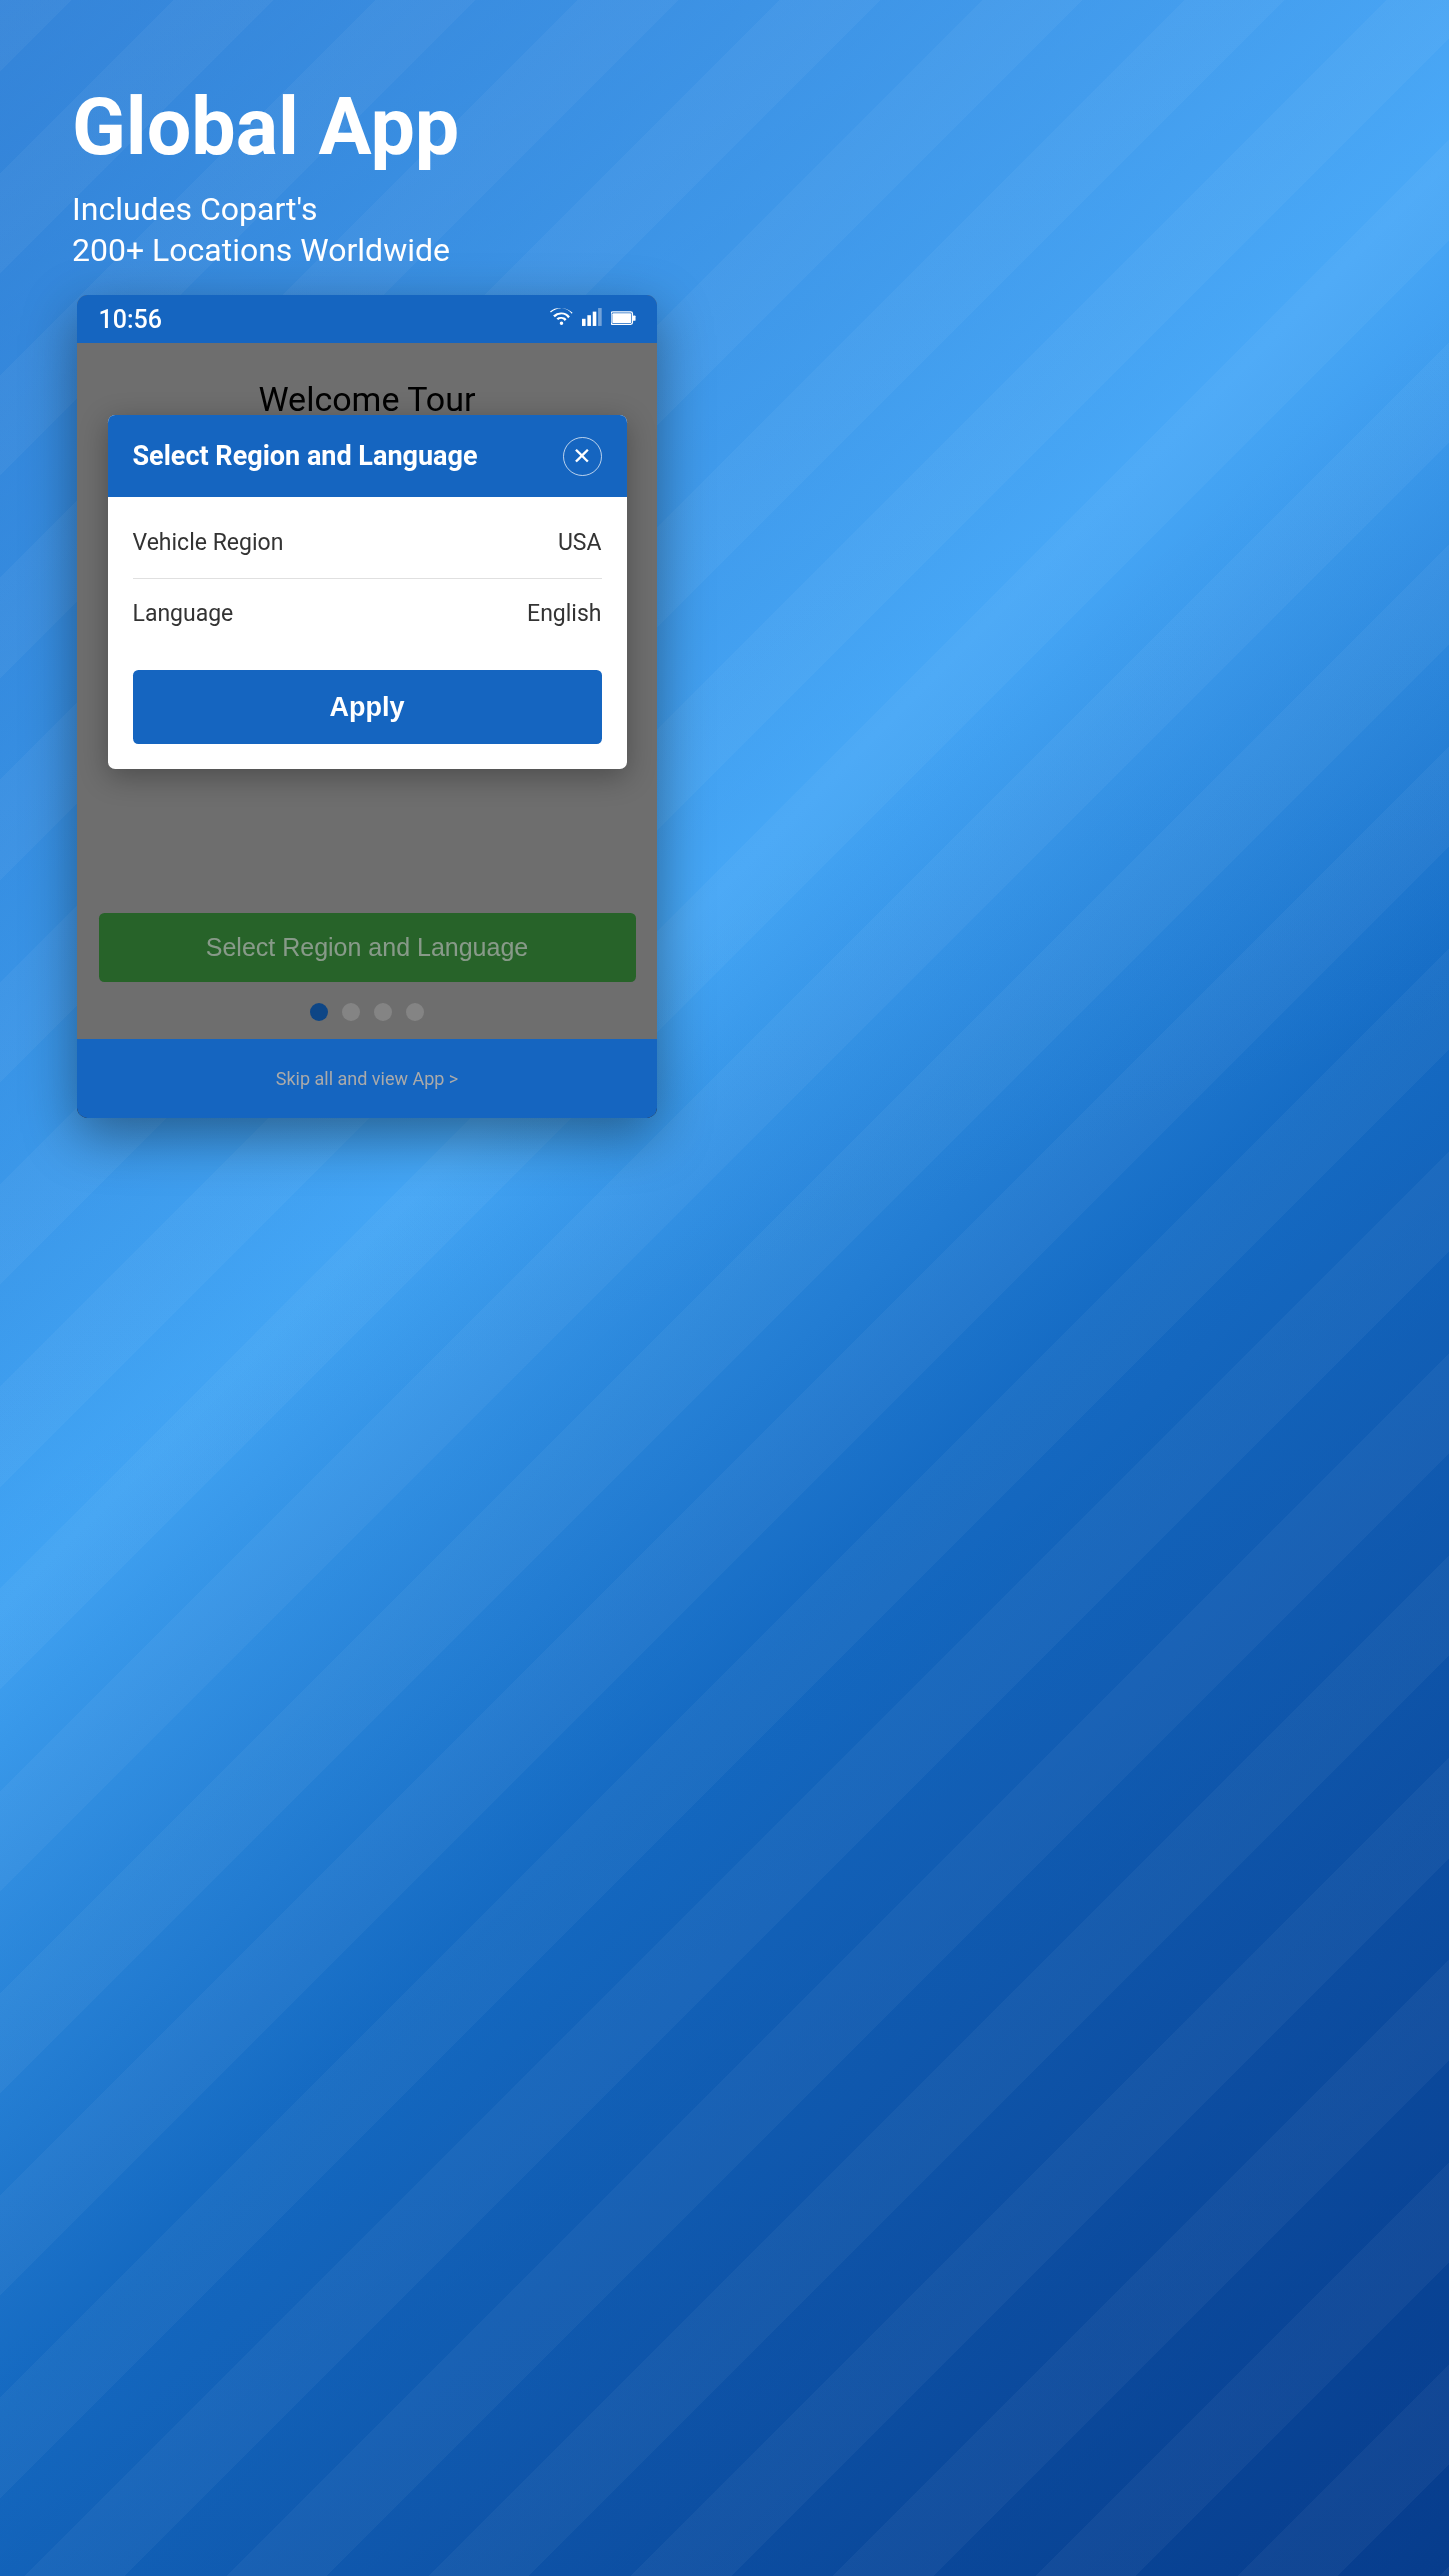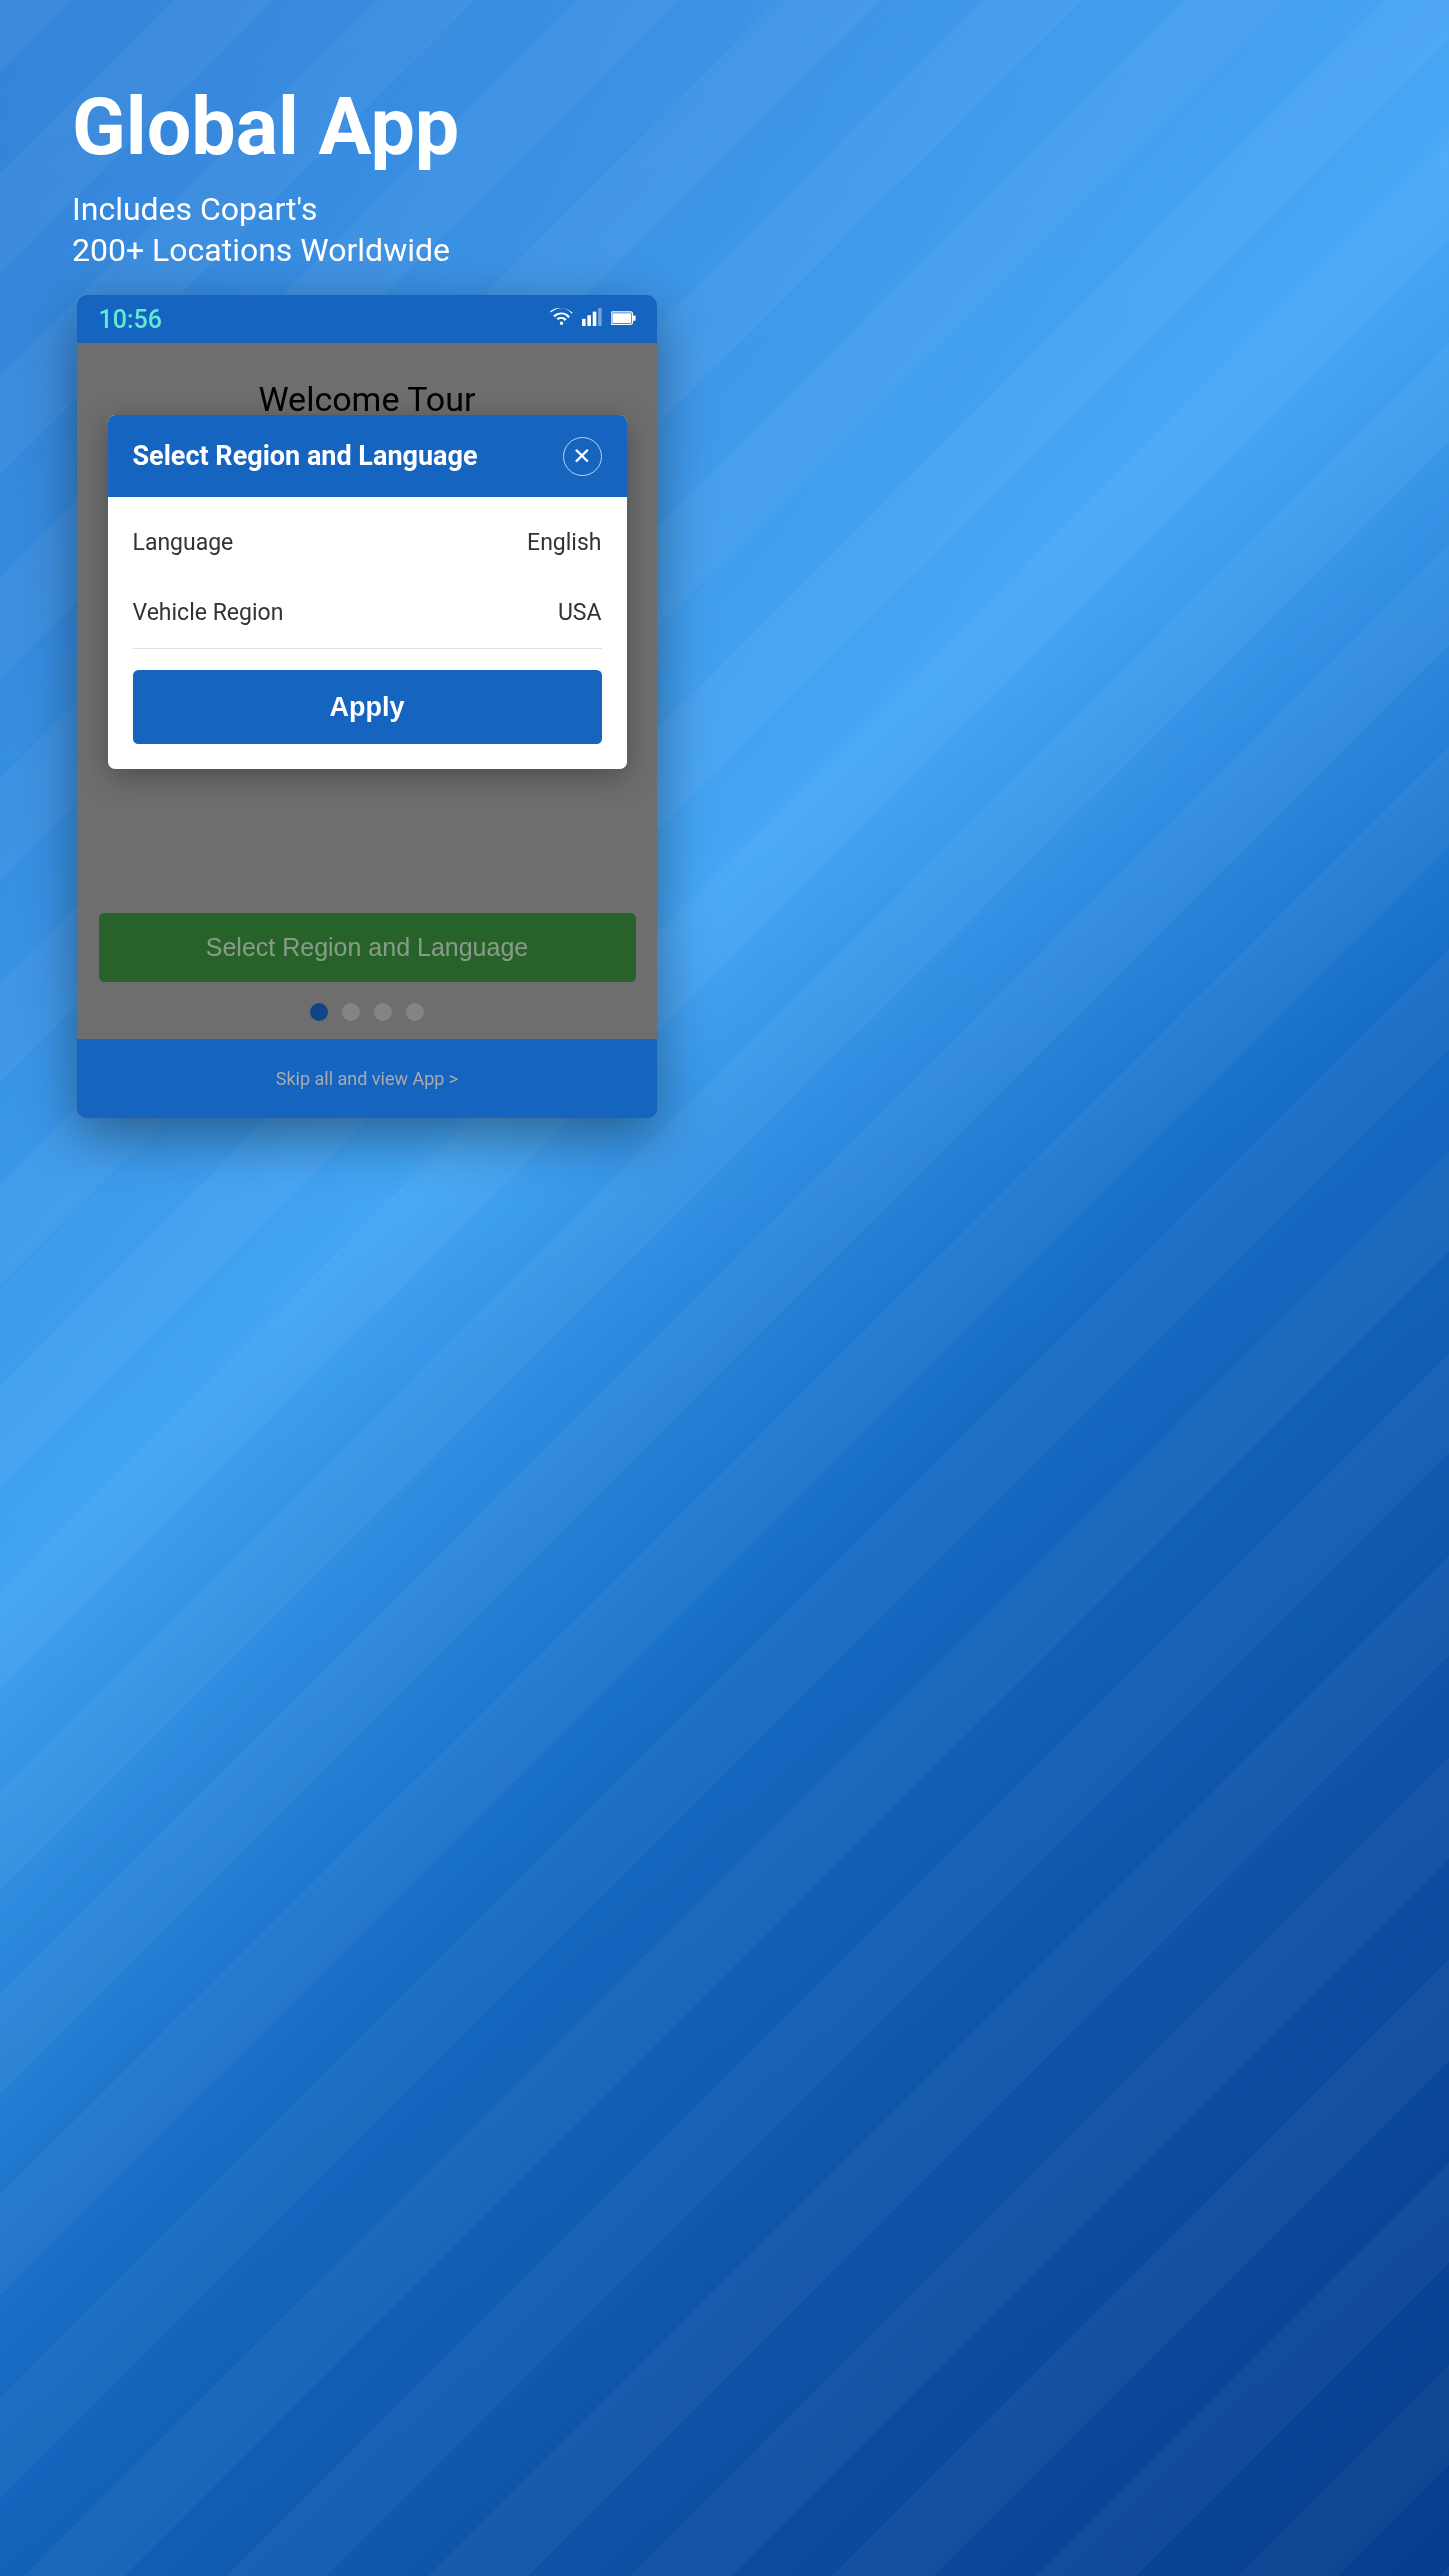--- a/index.html
+++ b/index.html
@@ -102,7 +102,7 @@
     }
 
     .status-time {
-      color: #5eead4;
+      color: #ffffff;
       font-size: 25px;
       font-weight: 500;
     }

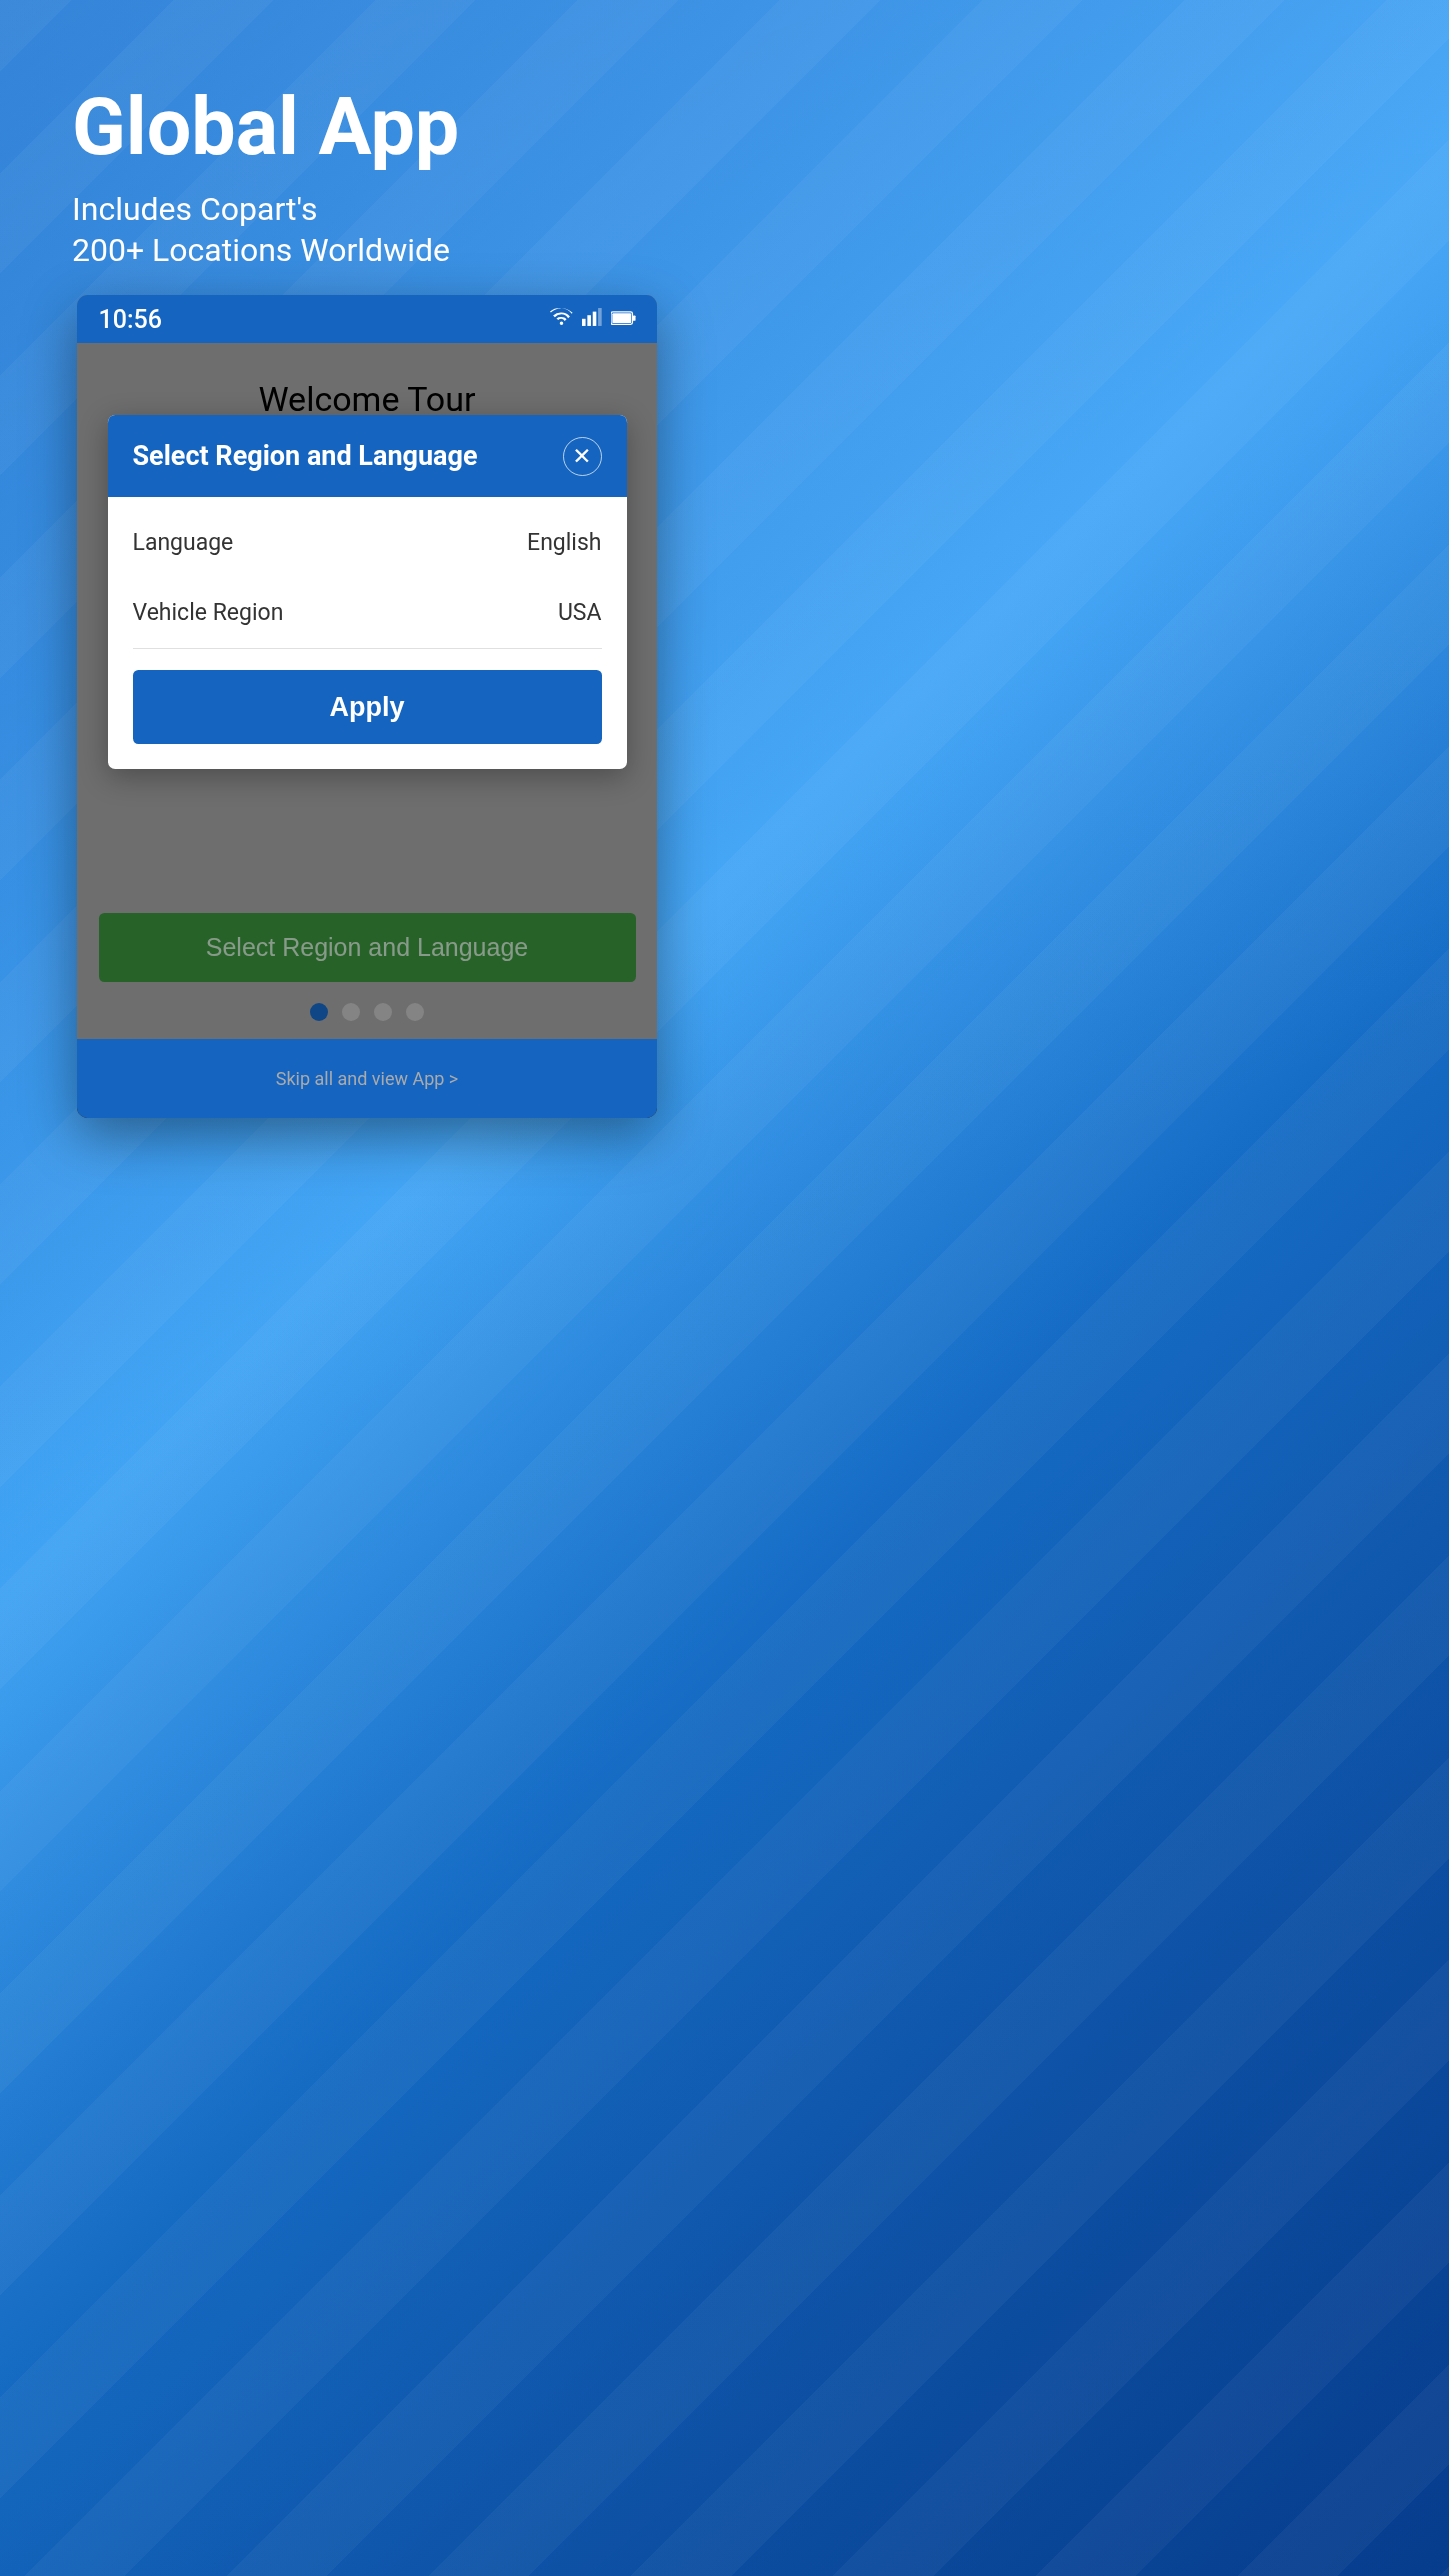--- a/index.html
+++ b/index.html
@@ -392,13 +392,13 @@
           <button class="dialog-close">✕</button>
         </div>
         <div class="dialog-body">
+          <div class="dialog-row">
+            <span class="dialog-row-label">Vehicle Region</span>
+            <span class="dialog-row-value">USA</span>
+          </div>
           <div class="dialog-row" style="border-bottom: none;">
             <span class="dialog-row-label">Language</span>
             <span class="dialog-row-value">English</span>
-          </div>
-          <div class="dialog-row">
-            <span class="dialog-row-label">Vehicle Region</span>
-            <span class="dialog-row-value">USA</span>
           </div>
           <button class="apply-btn">Apply</button>
         </div>

